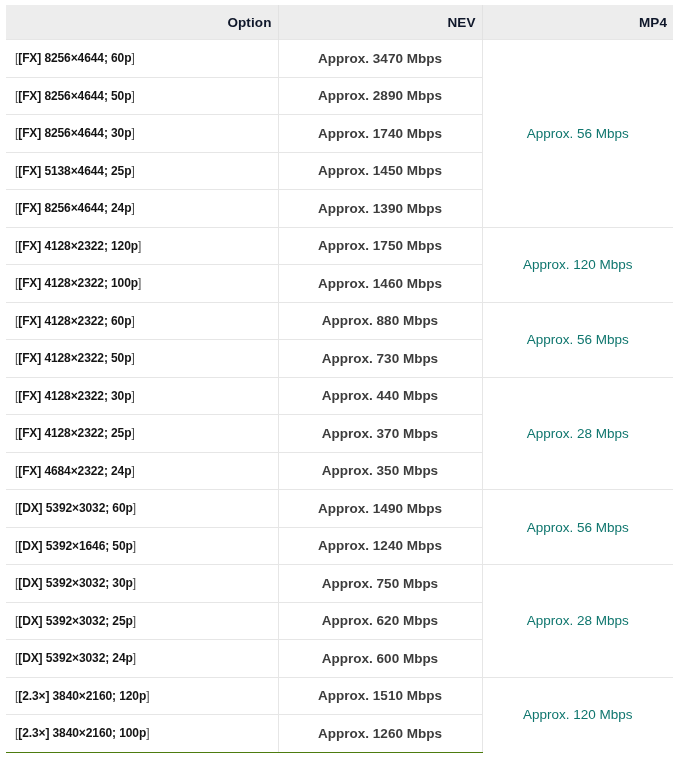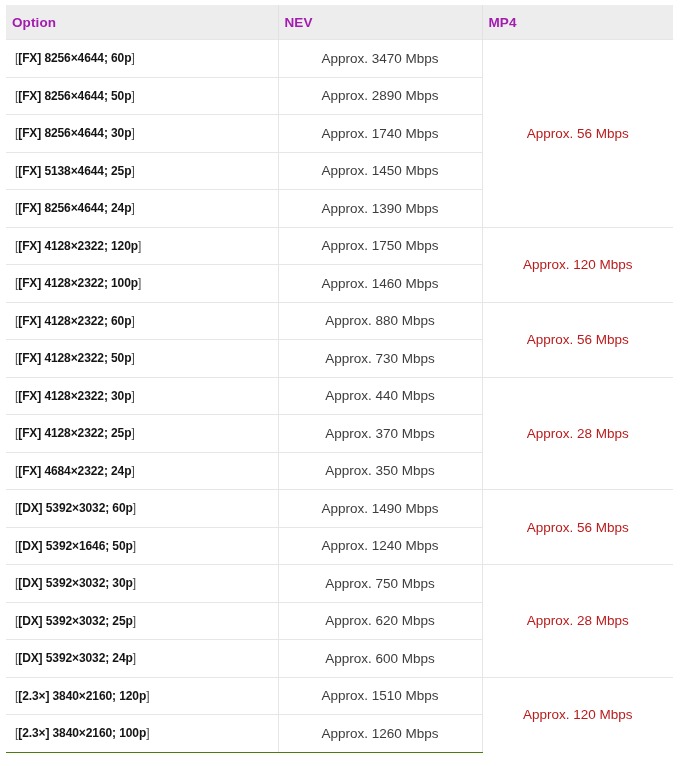--- a/index.html
+++ b/index.html
@@ -38,10 +38,10 @@
 
   thead th {
     background: #ededed;
-    color: #a21caf;
+    color: #0f172a;
     font-weight: bold;
     font-size: 13.5px;
-    text-align: left;
+    text-align: right;
     height: 34px;
     padding: 0 6px;
     border: none;

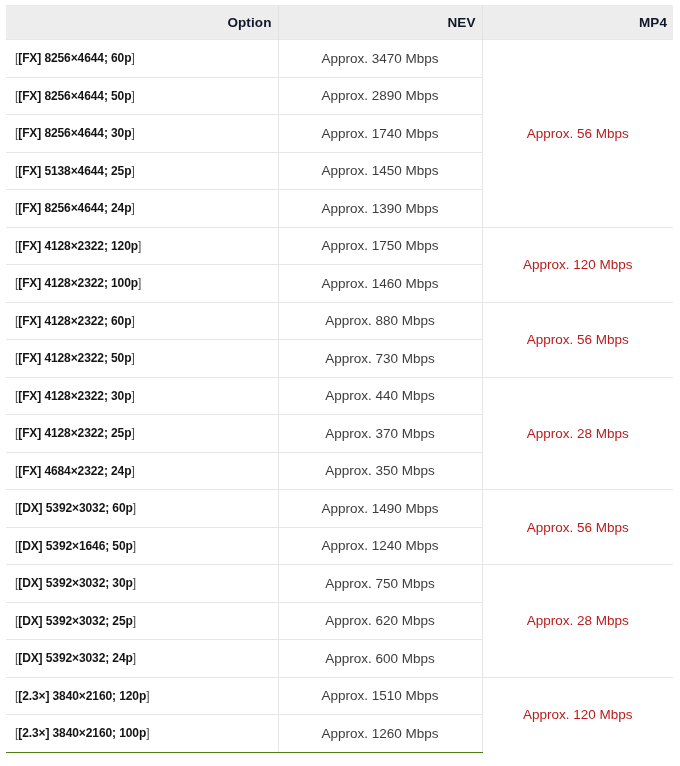--- a/index.html
+++ b/index.html
@@ -80,7 +80,7 @@
     text-align: center;
     color: #3d3d3d;
     font-size: 13.5px;
-    font-weight: normal;
+    font-weight: bold;
     white-space: nowrap;
   }
 

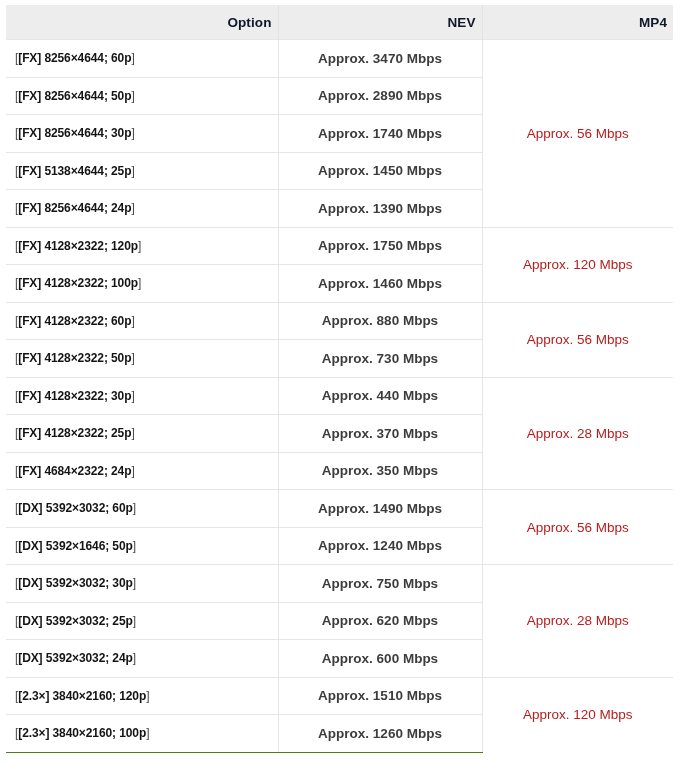--- a/index.html
+++ b/index.html
@@ -86,7 +86,7 @@
 
   td.cell-mp4 {
     text-align: center;
-    color: #b91c1c;
+    color: #0f766e;
     font-size: 13.5px;
     font-weight: normal;
     white-space: nowrap;

